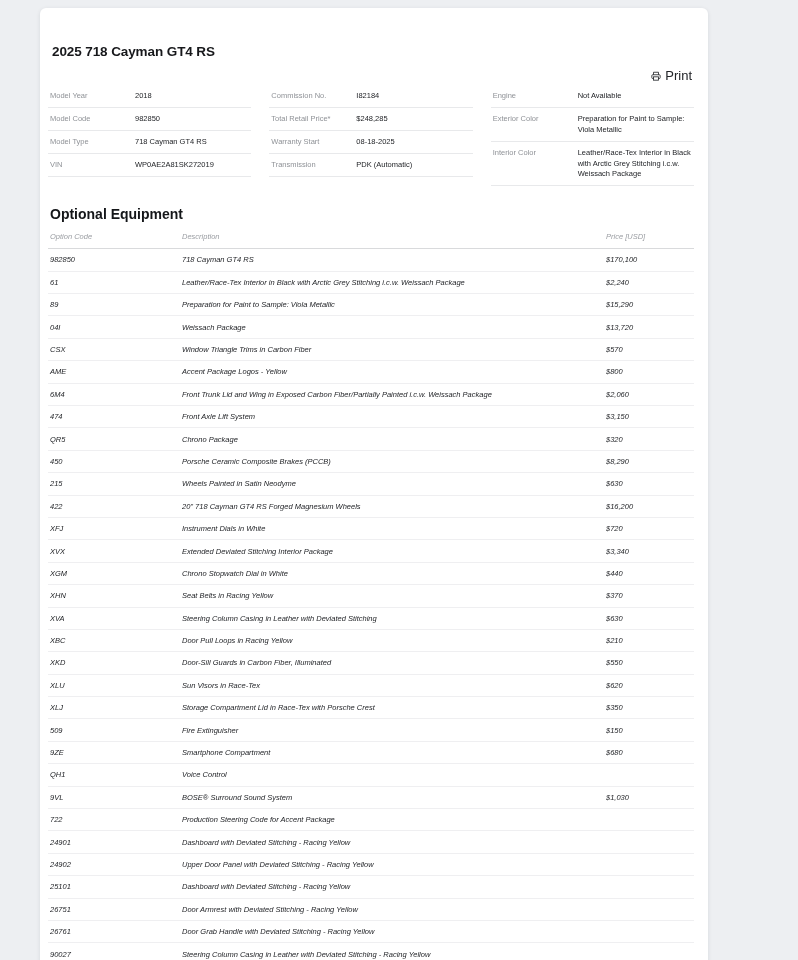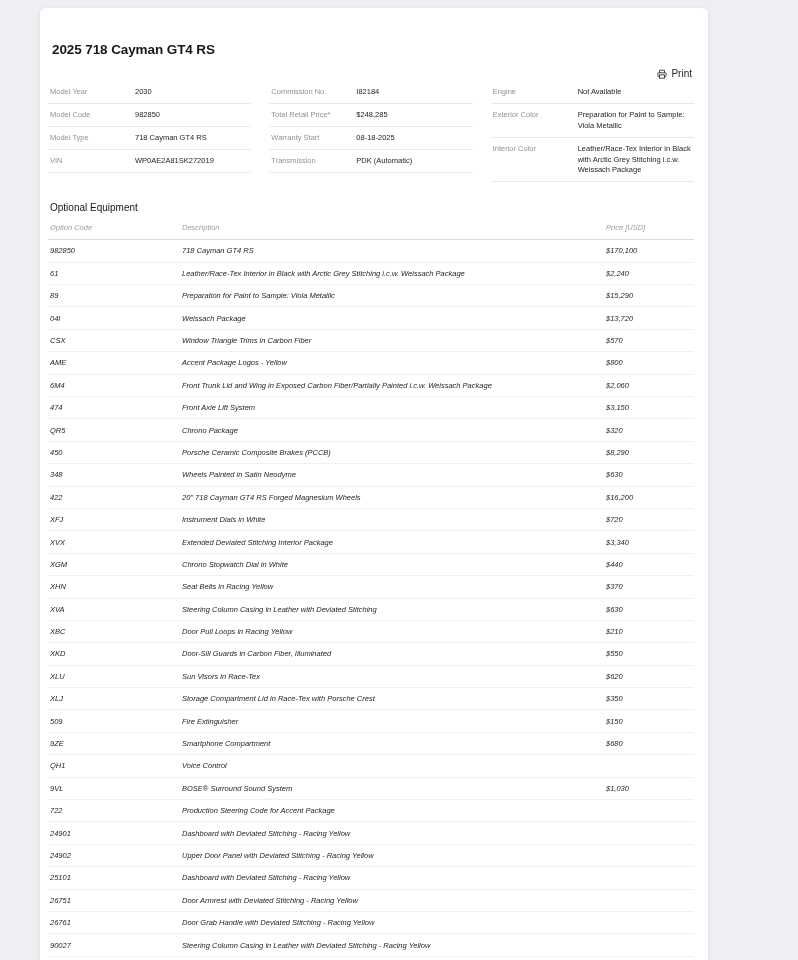--- a/index.html
+++ b/index.html
@@ -40,7 +40,7 @@
     display: flex;
     align-items: center;
     gap: 4px;
-    font-size: 10px;
+    font-size: 13px;
     color: #222428;
     cursor: pointer;
     background: none;

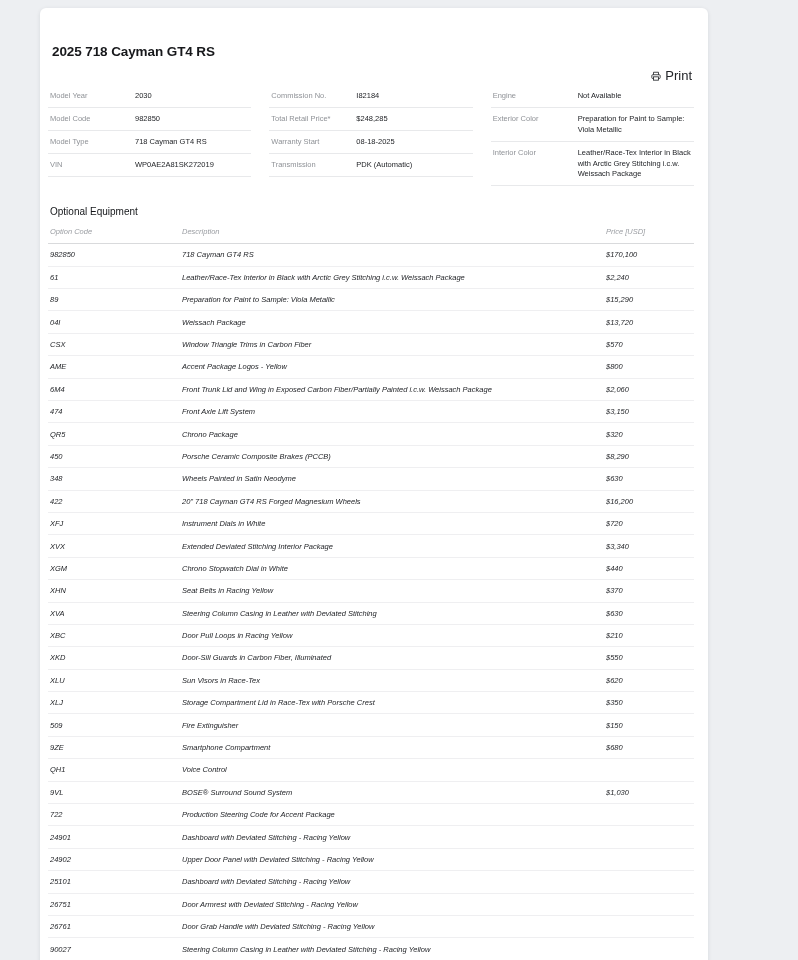--- a/index.html
+++ b/index.html
@@ -118,7 +118,7 @@
 
         <div class="info-cell">
           <span class="info-label">Model Year</span>
-          <span class="info-value">2030</span>
+          <span class="info-value">2018</span>
         </div>
 
         <div class="info-cell">

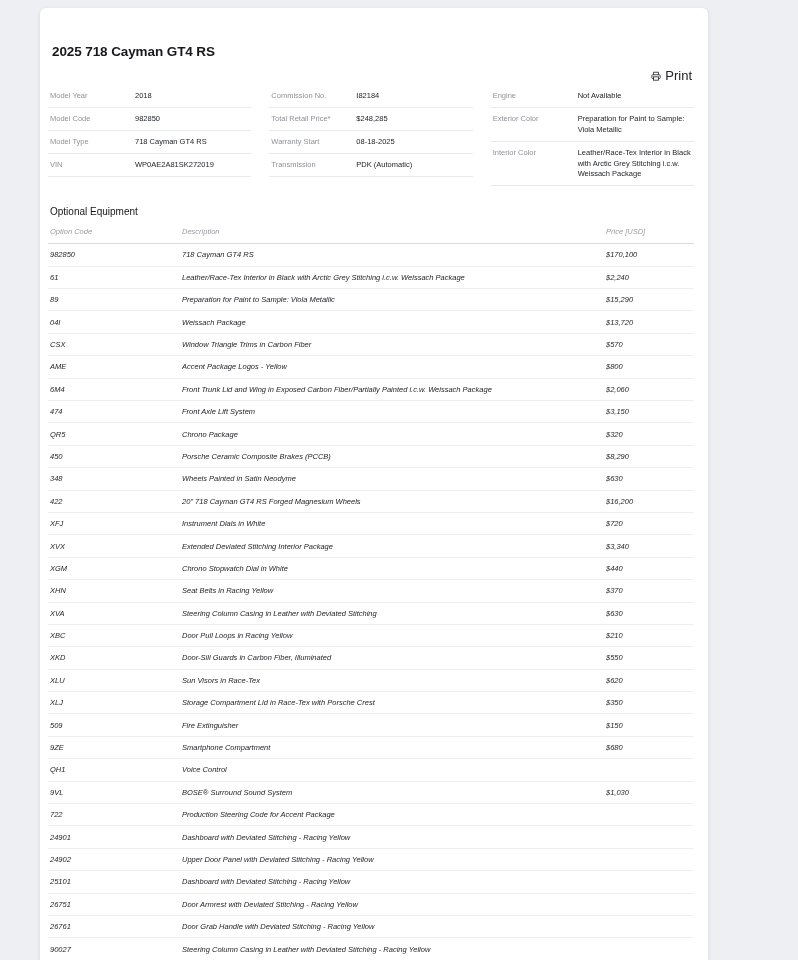--- a/index.html
+++ b/index.html
@@ -70,8 +70,8 @@
 
   .section-title {
     margin: 20px 0 0 2px;
-    font-size: 10px;
-    font-weight: normal;
+    font-size: 14px;
+    font-weight: bold;
     color: #141619;
   }
   .eq-table { margin-top: 6px; font-size: 7.5px; font-style: italic; }

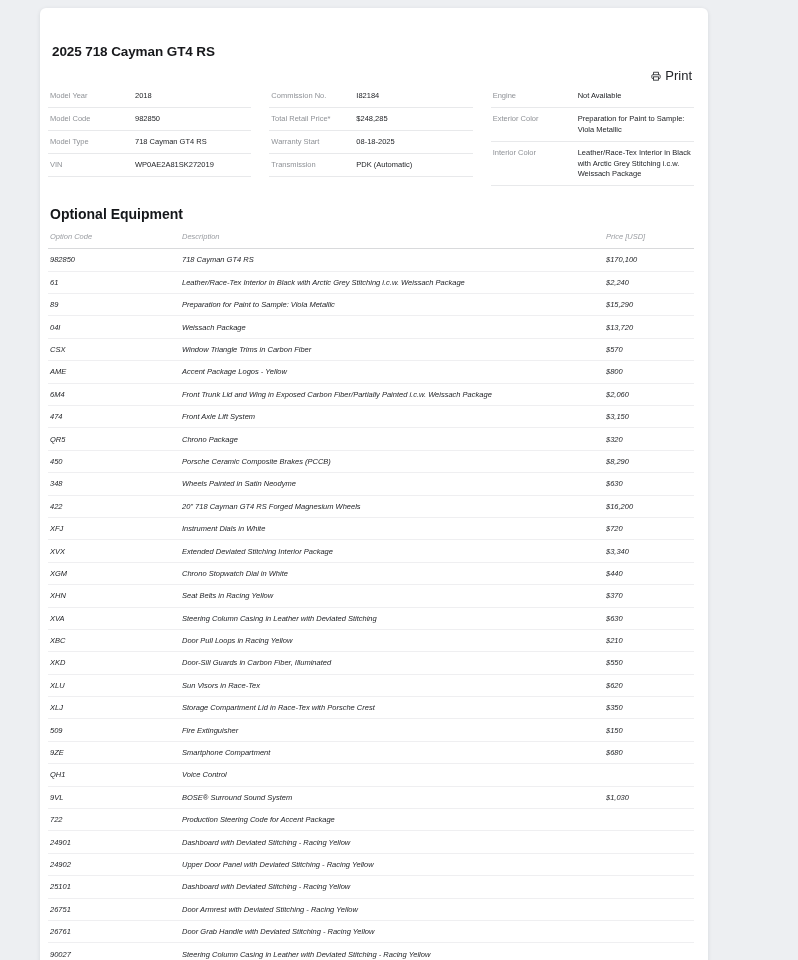--- a/index.html
+++ b/index.html
@@ -248,7 +248,7 @@
         </div>
 
         <div class="eq-row">
-          <span class="eq-code">348</span>
+          <span class="eq-code">215</span>
           <span class="eq-desc">Wheels Painted in Satin Neodyme</span>
           <span class="eq-price">$630</span>
         </div>

